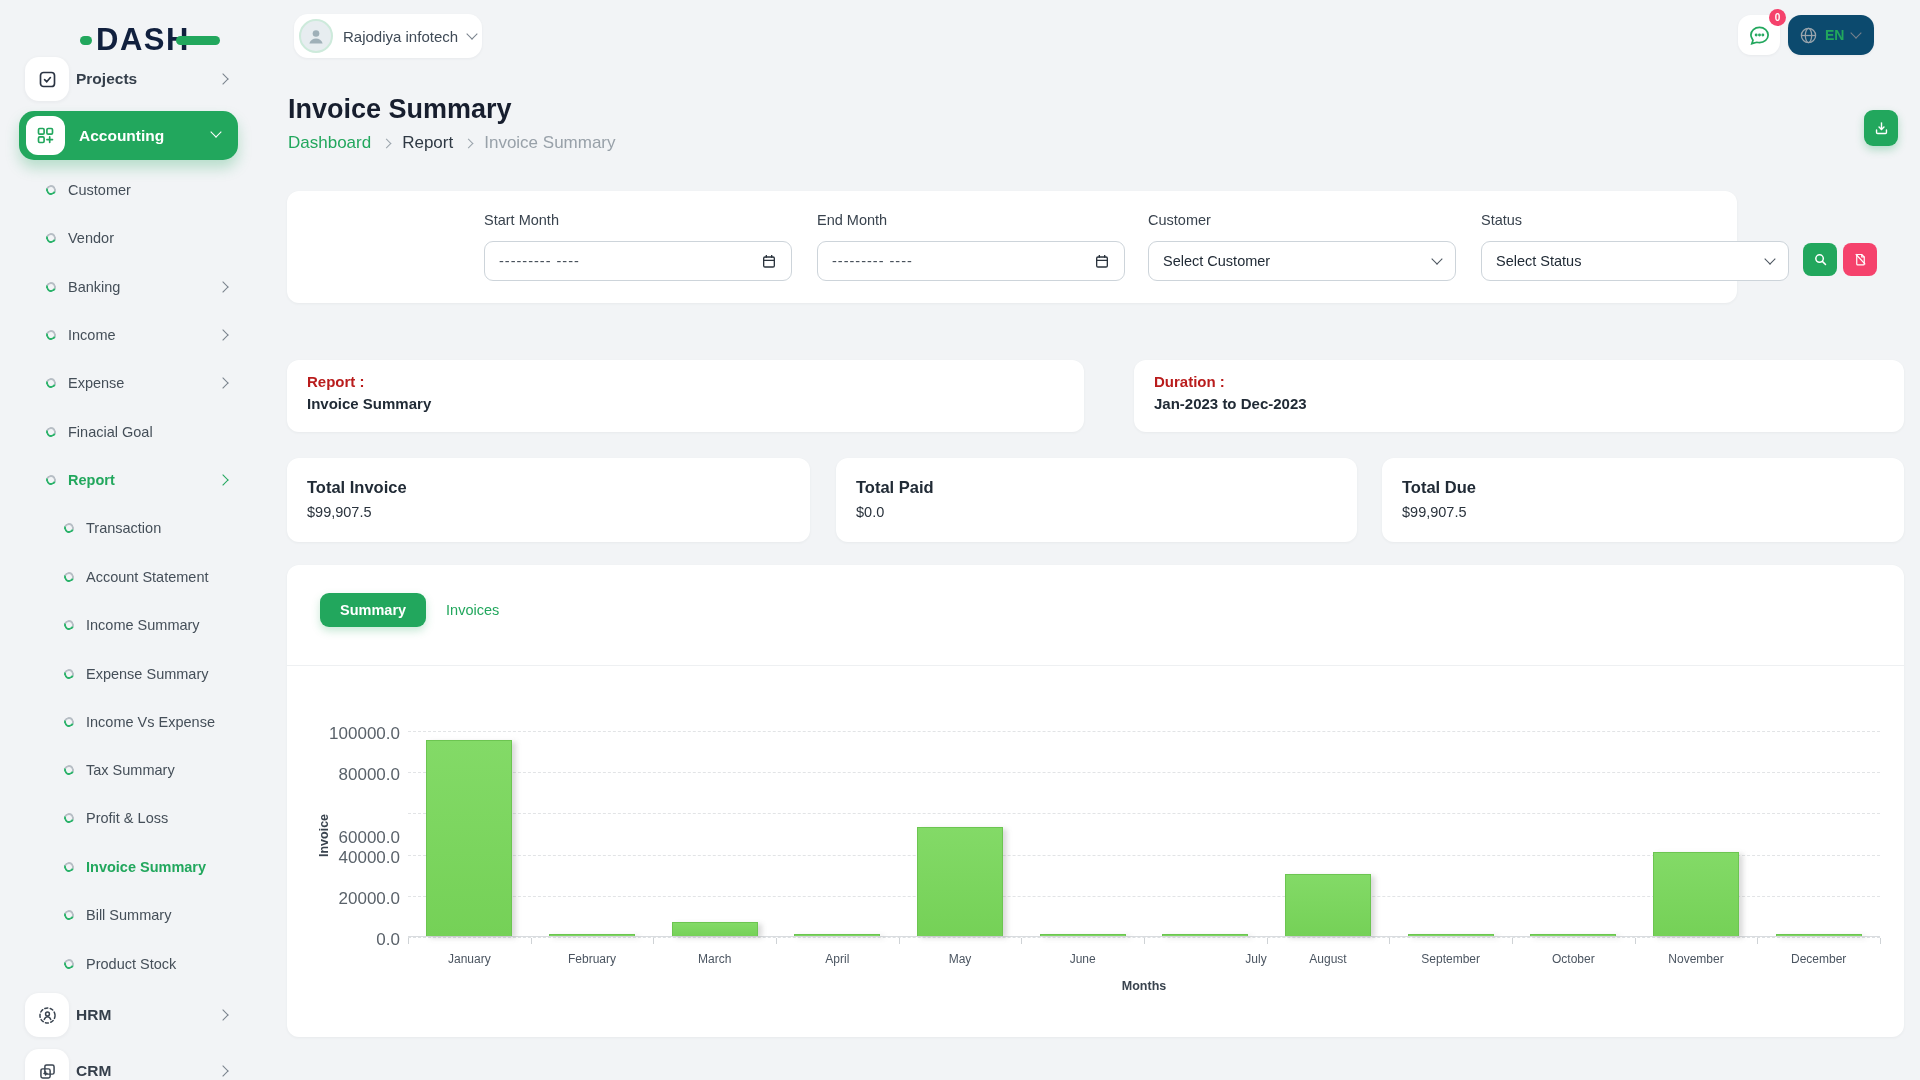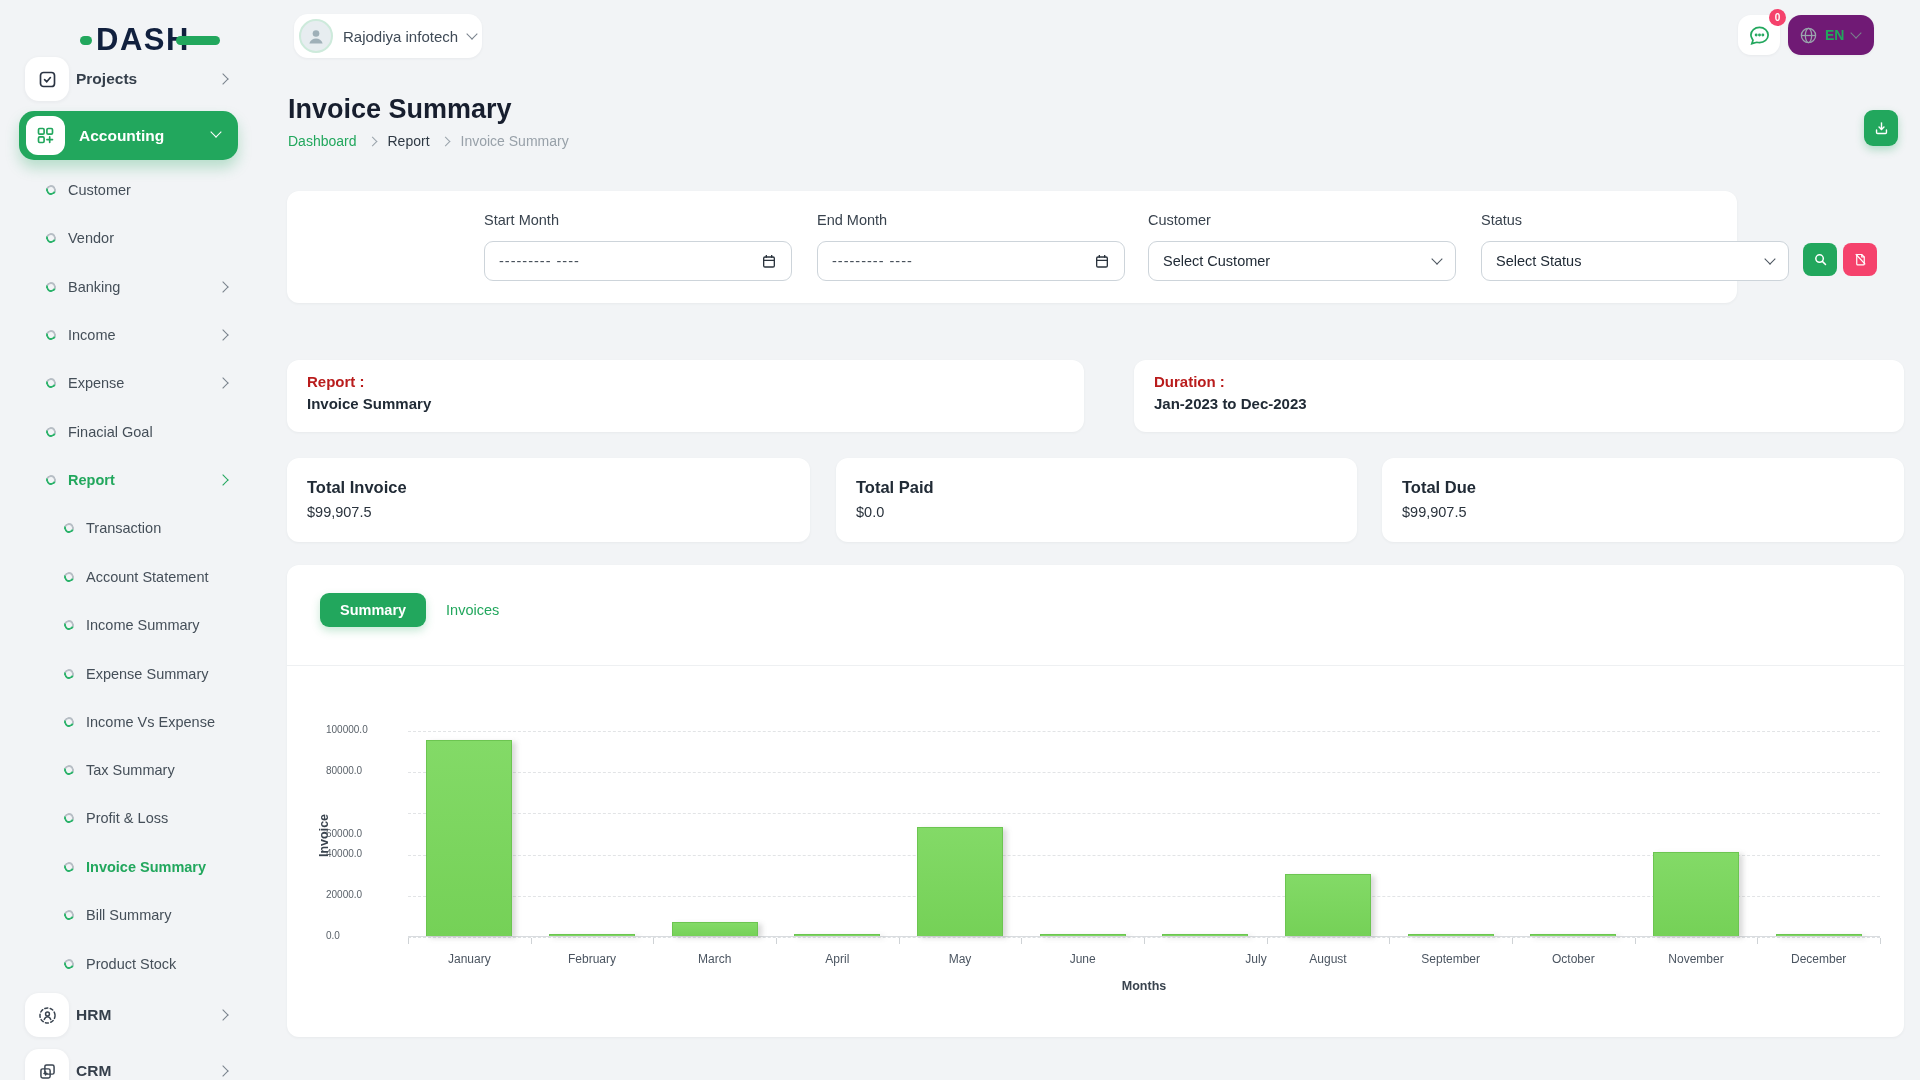--- a/index.html
+++ b/index.html
@@ -24,7 +24,7 @@
     display:flex; align-items:center; justify-content:center; box-shadow:0 1px 3px rgba(30,40,50,.05); cursor:pointer; }
   .chat-badge { position:absolute; top:-6px; right:-6px; min-width:17px; height:17px; border-radius:9px; background:#f5426c;
     color:#fff; font-size:10px; font-weight:700; display:flex; align-items:center; justify-content:center; padding:0 4px; }
-  .lang-pill { position:absolute; left:1788px; top:15px; width:86px; height:40px; background:#701a75; border-radius:13px;
+  .lang-pill { position:absolute; left:1788px; top:15px; width:86px; height:40px; background:#0c4a6e; border-radius:13px;
     display:flex; align-items:center; box-shadow:0 1px 3px rgba(30,40,50,.05); cursor:pointer; }
   .lang-pill svg { margin-left:11px; }
   .lang-code { margin-left:7px; font-size:14px; font-weight:600; color:#22a75d; }

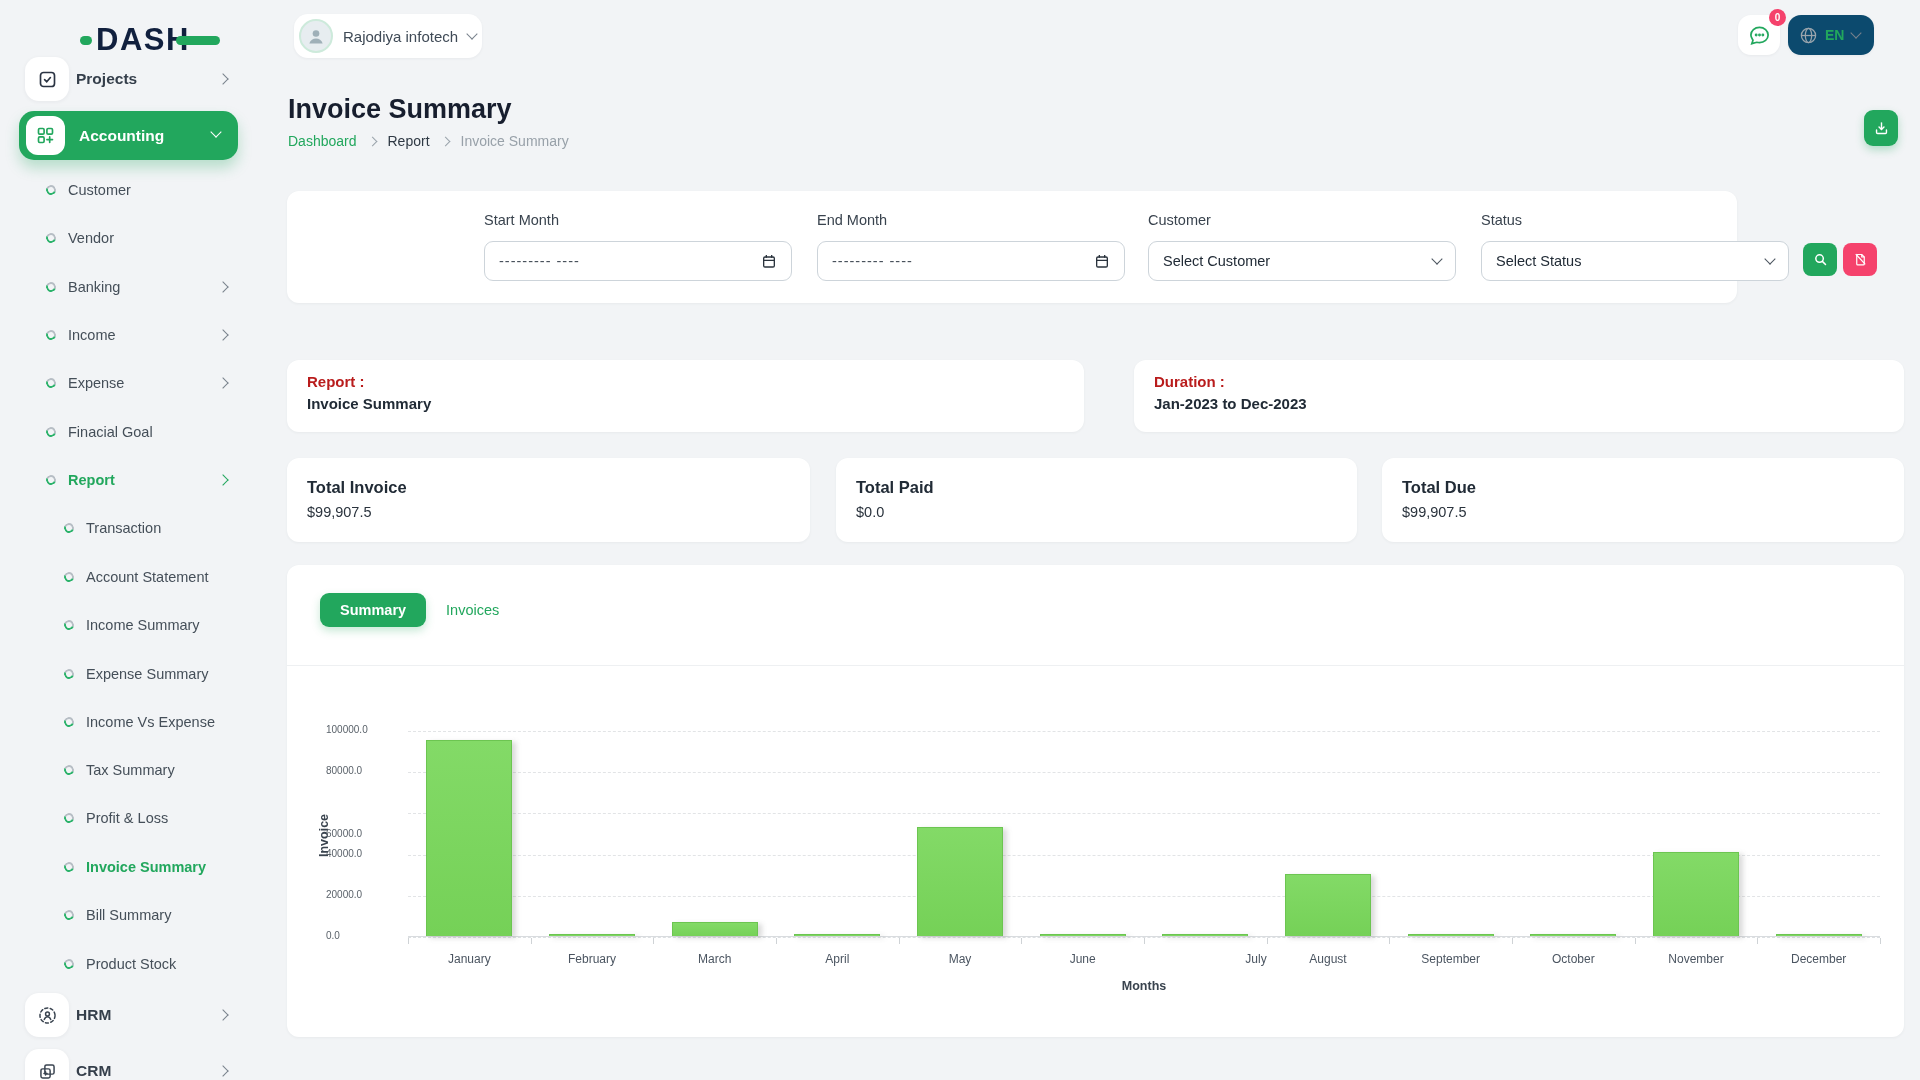--- a/index.html
+++ b/index.html
@@ -54,7 +54,7 @@
 
   
   .page-title { position:absolute; left:288px; top:94px; font-size:27px; font-weight:700; color:#171e2e; }
-  .breadcrumb { position:absolute; left:288px; top:133px; display:flex; align-items:center; gap:12px; font-size:14px; }
+  .breadcrumb { position:absolute; left:288px; top:133px; display:flex; align-items:center; gap:12px; font-size:17px; }
   .breadcrumb .sep { width:7px; height:7px; border-right:1.7px solid #9aa3ab; border-bottom:1.7px solid #9aa3ab; transform:rotate(-45deg); }
   .crumb-0 { color:#22a75d; cursor:pointer; }
   .crumb-1 { color:#2f3944; font-weight:500; cursor:pointer; }

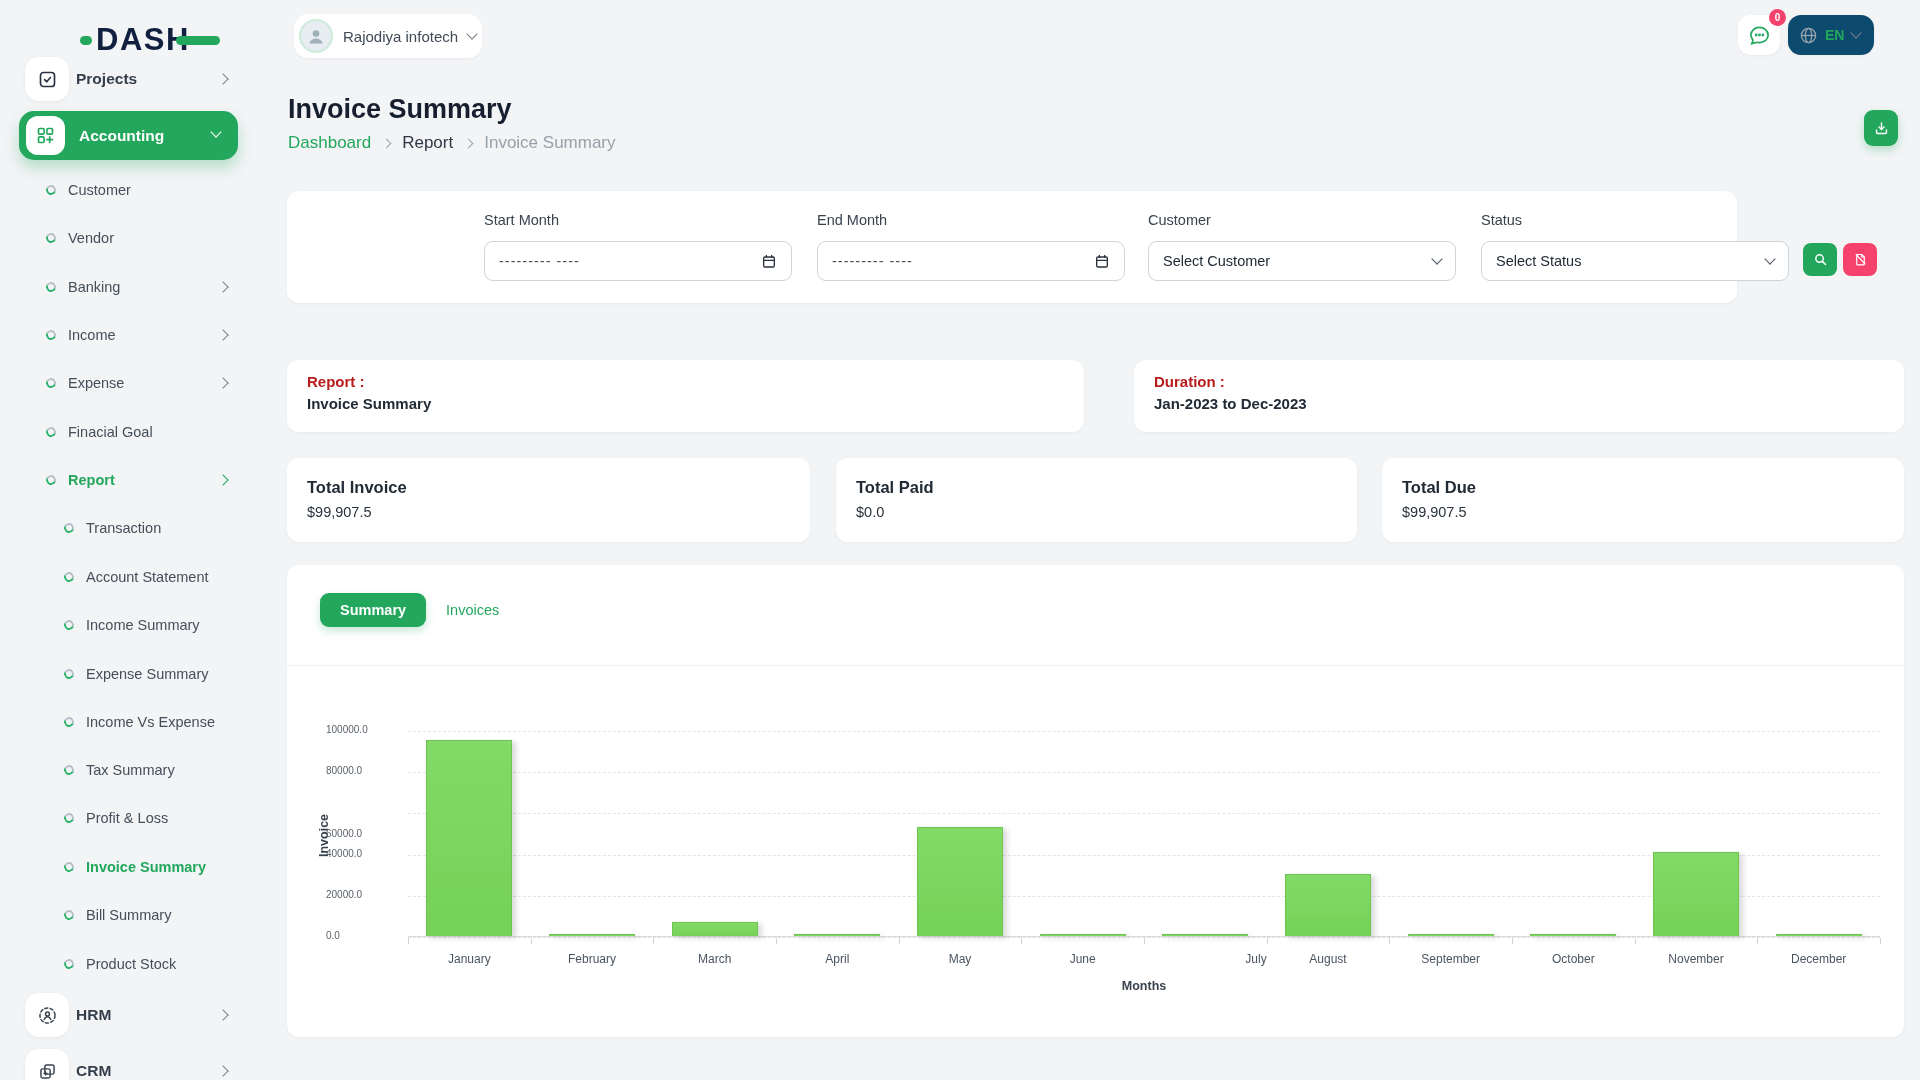--- a/index.html
+++ b/index.html
@@ -93,7 +93,7 @@
 
   .plot { position:absolute; left:121px; top:160px; width:1472px; height:212px; border-bottom:1px solid #d9dcdf; }
   .gridline { position:absolute; left:0; width:1472px; border-top:1.5px dashed #e2e4e6; }
-  .ytick { position:absolute; left:-82px; width:74px; text-align:left; font-size:10px; color:#5a626a; }
+  .ytick { position:absolute; left:-82px; width:74px; text-align:right; font-size:17px; color:#5a626a; }
   .bar { position:absolute; bottom:0; width:86px; background:linear-gradient(180deg,#83da67,#75d157);
     border:1px solid #6cc551; border-bottom:none; box-shadow:4px 2px 5px rgba(110,110,110,.25); }
   .xtick { position:absolute; top:213px; width:1px; height:6px; background:#cfd3d6; }

